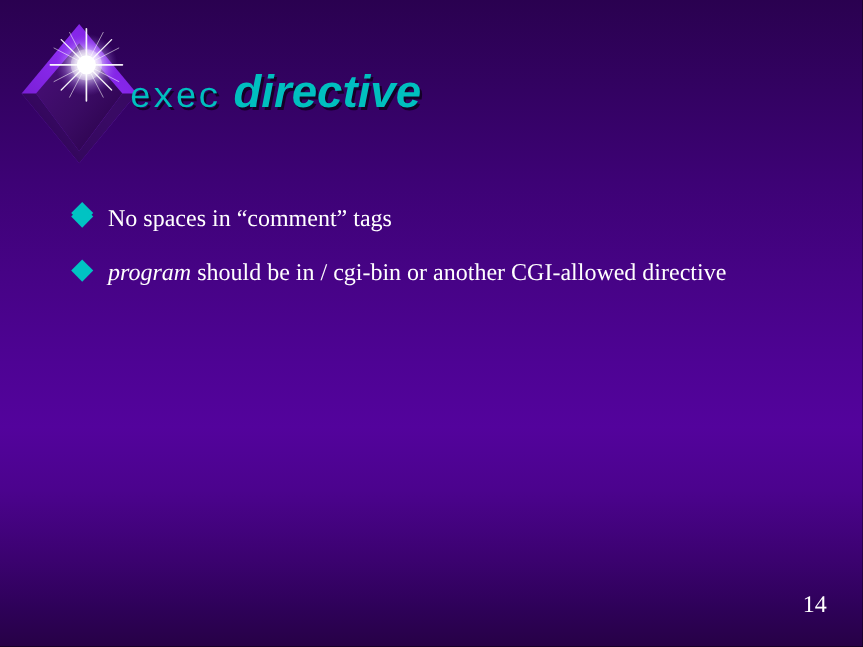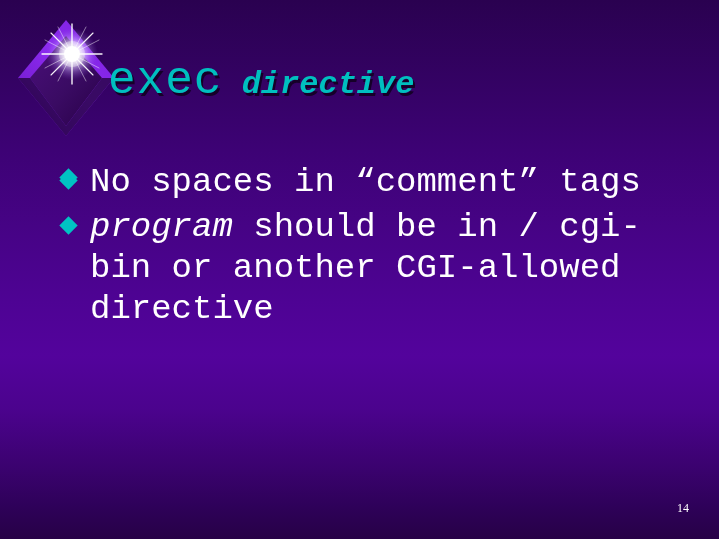--- a/index.html
+++ b/index.html
@@ -52,7 +52,7 @@
   }
   .title-mono {
     font-family: "Liberation Mono", "DejaVu Sans Mono", monospace;
-    font-size: 46px;
+    font-size: 30px;
     font-weight: 400;
     letter-spacing: 1px;
   }

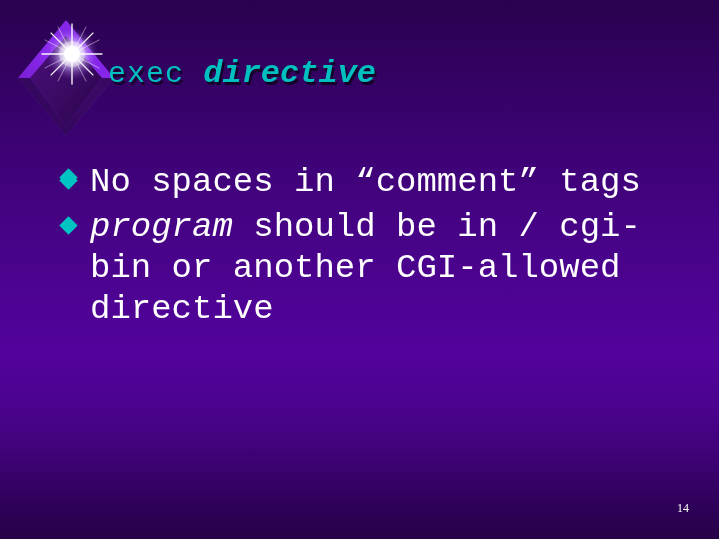--- a/index.html
+++ b/index.html
@@ -57,10 +57,10 @@
     letter-spacing: 1px;
   }
   .title-ital {
-    font-family: Liberation Mono, monospace;
+    font-family: Liberation Sans, sans-serif;
     font-style: italic;
     font-weight: bold;
-    font-size: 32px;
+    font-size: 38px;
   }
 
   

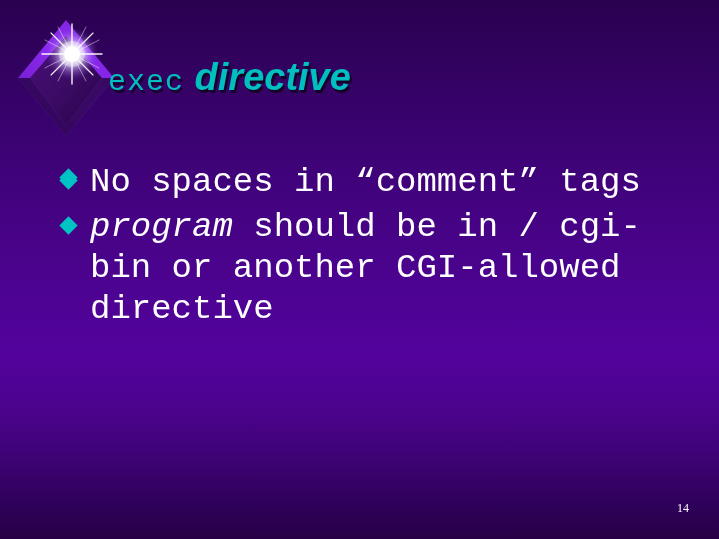--- a/index.html
+++ b/index.html
@@ -107,8 +107,8 @@
   }
 
   .text-line {
-    font-family: Liberation Mono, monospace;
-    font-size: 34px;
+    font-family: Liberation Serif, serif;
+    font-size: 20px;
     line-height: 41px;
   }
   .text-line .em {

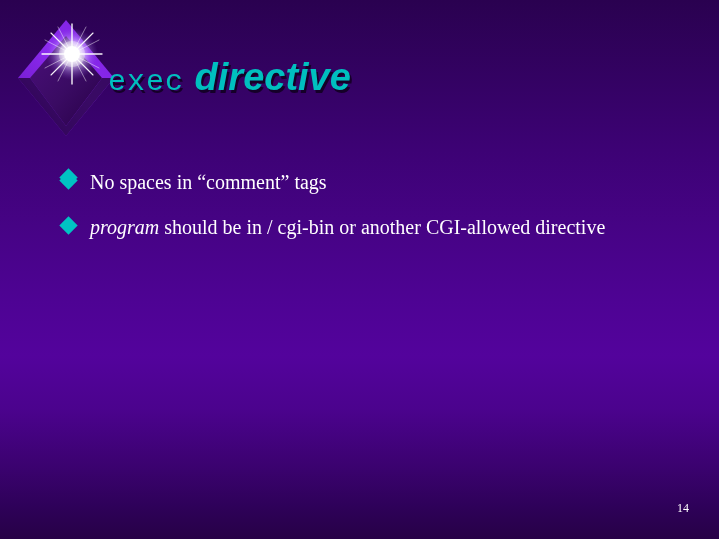--- a/index.html
+++ b/index.html
@@ -122,7 +122,7 @@
     bottom: 23px;
     color: #ffffff;
     font-family: "Liberation Serif", serif;
-    font-size: 12px;
+    font-size: 20px;
   }
 </style>
 </head>

